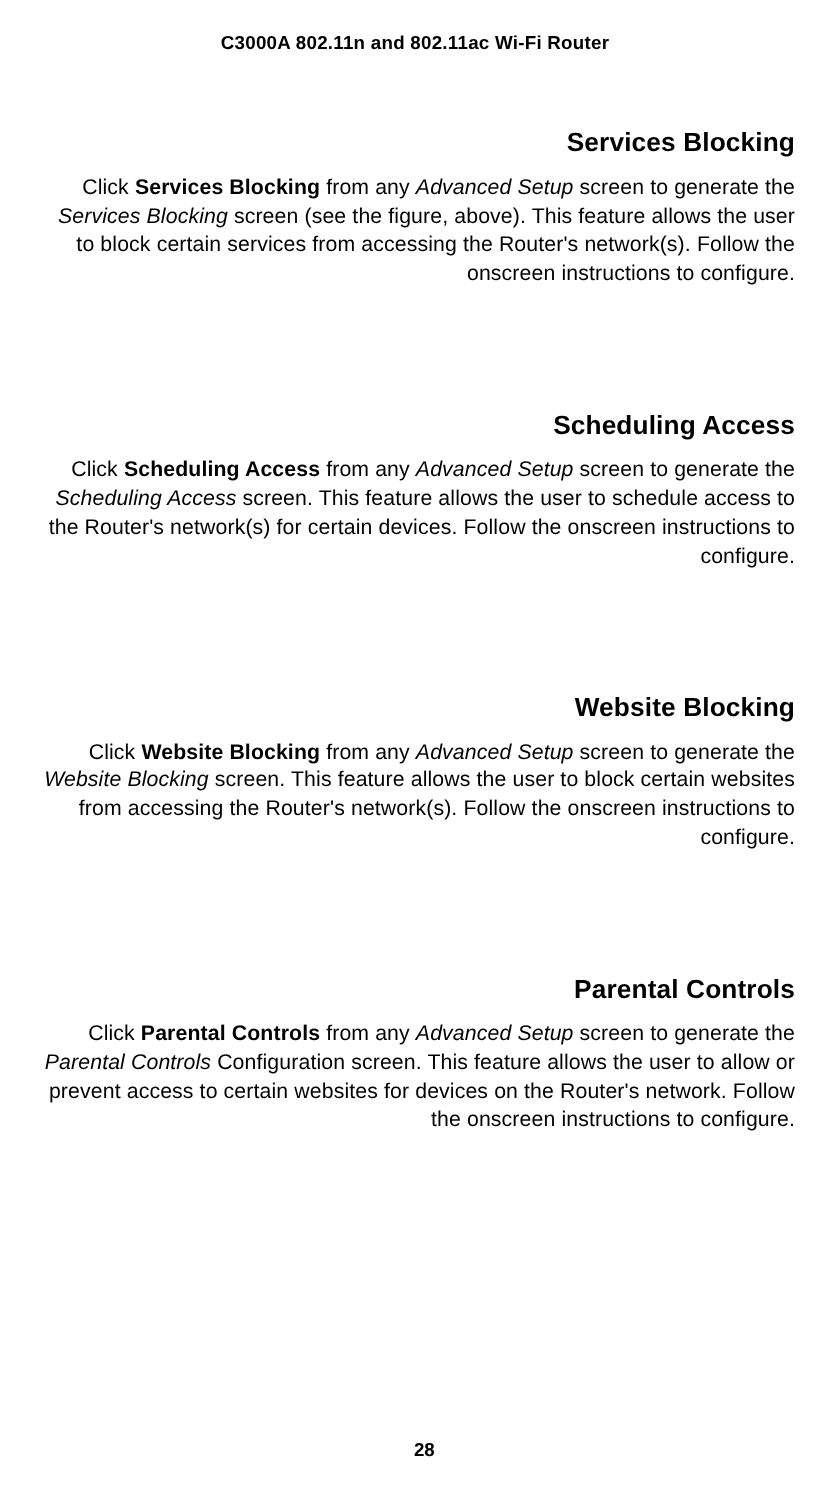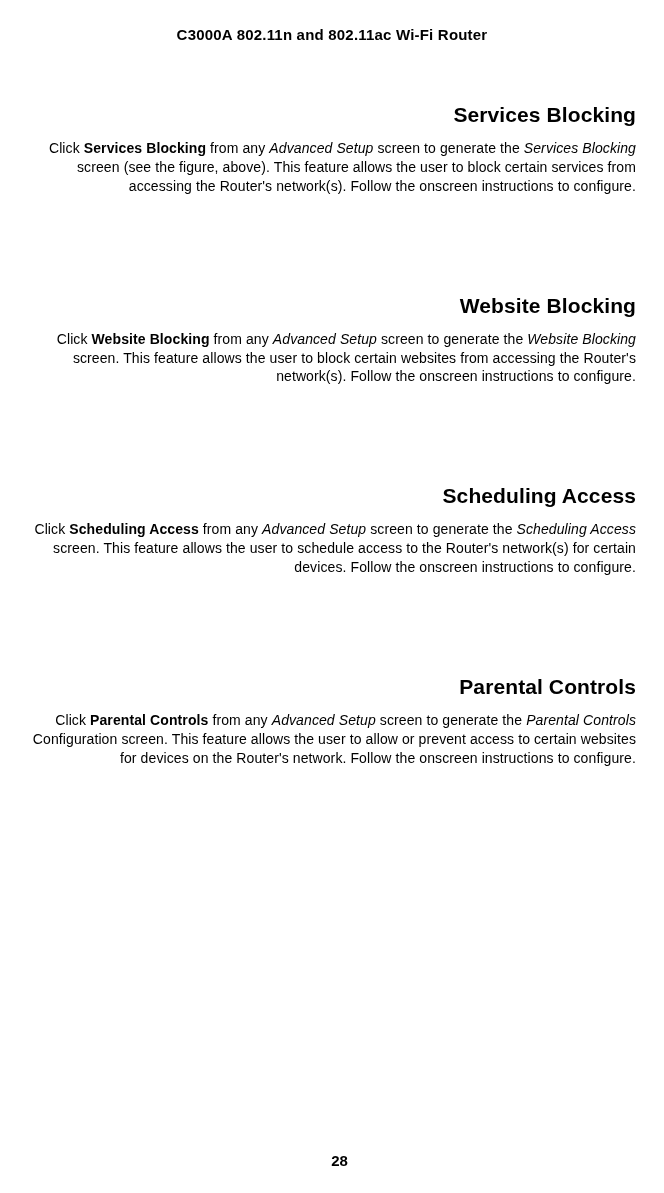--- a/index.html
+++ b/index.html
@@ -37,7 +37,7 @@
     letter-spacing: 0.1px;
   }
   .body-text {
-    font-size: 14px;
+    font-size: 17px;
     line-height: 1.35;
     letter-spacing: 0.1px;
     font-weight: 400;

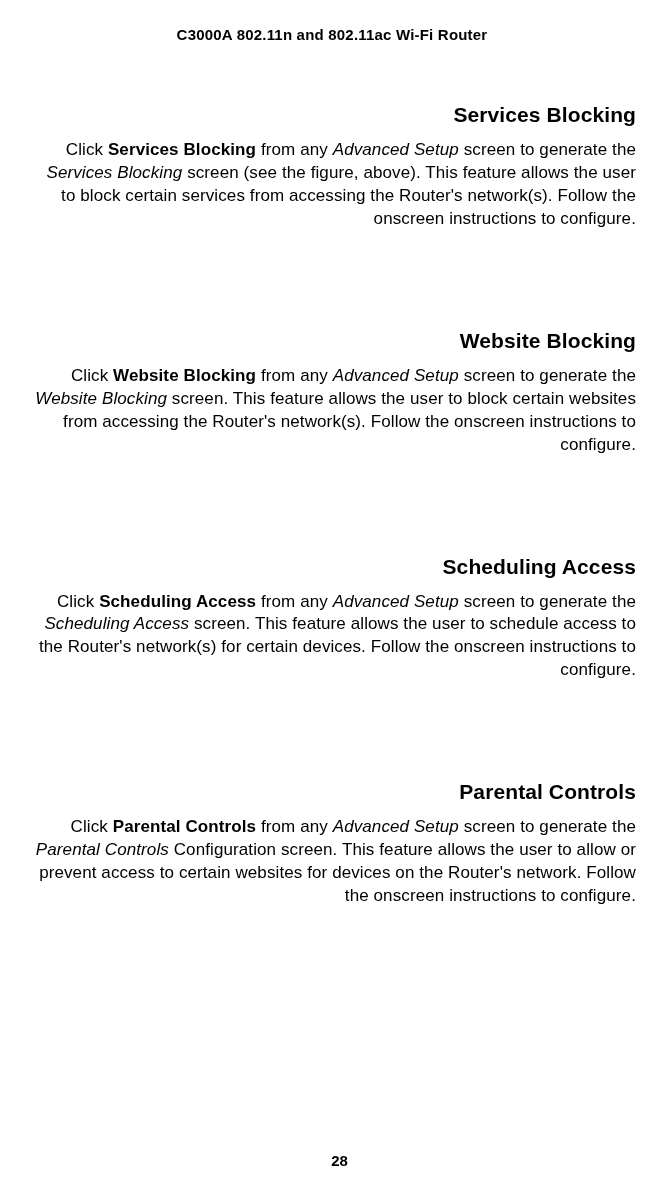--- a/index.html
+++ b/index.html
@@ -73,16 +73,16 @@
   </div>
 
   <div class="section">
-    <div class="section-heading">Website Blocking</div>
+    <div class="section-heading">Scheduling Access</div>
     <div class="body-text">
-      <span>Click </span><span class="bold">Website Blocking</span><span> from any </span><span class="ital">Advanced Setup</span><span> screen to generate the </span><span class="ital">Website Blocking</span><span> screen. This feature allows the user to block certain websites from accessing the Router's network(s). Follow the onscreen instructions to configure.</span>
+      <span>Click </span><span class="bold">Scheduling Access</span><span> from any </span><span class="ital">Advanced Setup</span><span> screen to generate the </span><span class="ital">Scheduling Access</span><span> screen. This feature allows the user to schedule access to the Router's network(s) for certain devices. Follow the onscreen instructions to configure.</span>
     </div>
   </div>
 
   <div class="section">
-    <div class="section-heading">Scheduling Access</div>
+    <div class="section-heading">Website Blocking</div>
     <div class="body-text">
-      <span>Click </span><span class="bold">Scheduling Access</span><span> from any </span><span class="ital">Advanced Setup</span><span> screen to generate the </span><span class="ital">Scheduling Access</span><span> screen. This feature allows the user to schedule access to the Router's network(s) for certain devices. Follow the onscreen instructions to configure.</span>
+      <span>Click </span><span class="bold">Website Blocking</span><span> from any </span><span class="ital">Advanced Setup</span><span> screen to generate the </span><span class="ital">Website Blocking</span><span> screen. This feature allows the user to block certain websites from accessing the Router's network(s). Follow the onscreen instructions to configure.</span>
     </div>
   </div>
 

